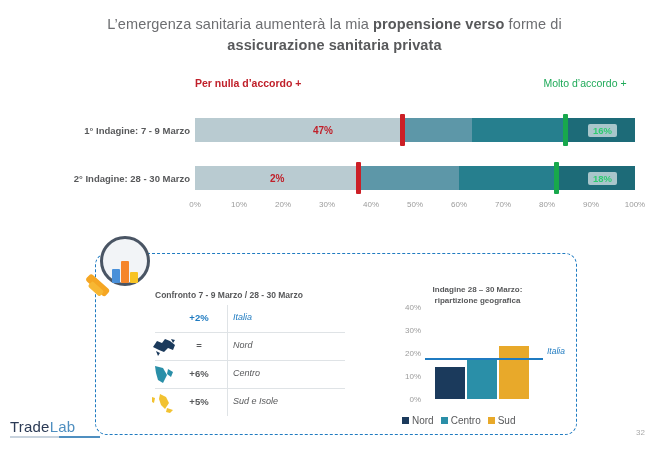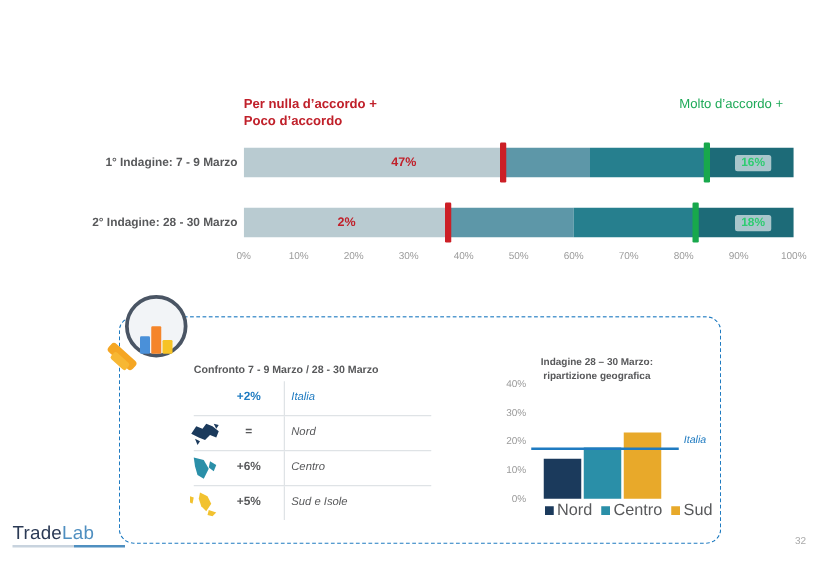--- a/index.html
+++ b/index.html
@@ -96,6 +96,10 @@
 
 <div class="slide">
 
+  <div class="title">
+    <span>L’emergenza sanitaria aumenterà la mia </span><b>propensione verso</b><span> forme di</span><br>
+    <b>assicurazione sanitaria privata</b>
+  </div>
 
   <div class="cal-red">
     <div>Per nulla d’accordo +</div>

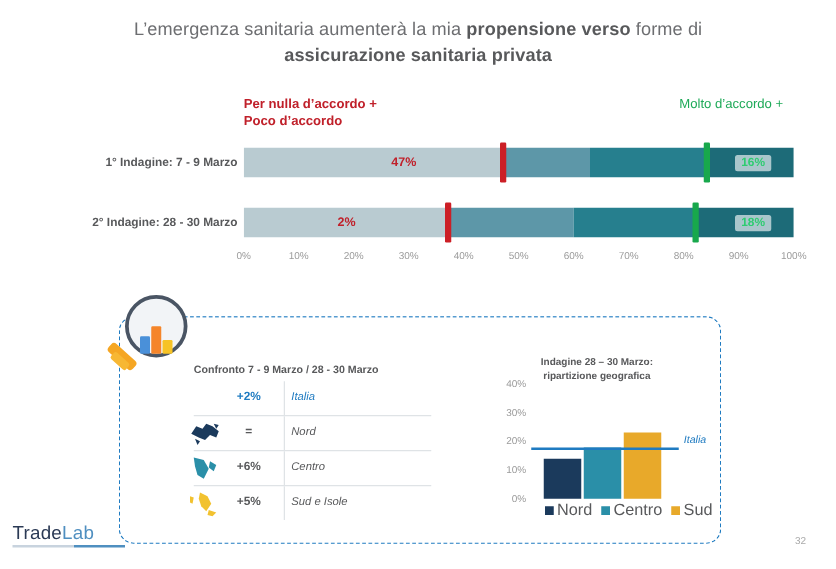--- a/index.html
+++ b/index.html
@@ -103,7 +103,6 @@
 
   <div class="cal-red">
     <div>Per nulla d’accordo +</div>
-    <div>Poco d’accordo</div>
   </div>
   <div class="cal-green">
     <div>Molto d’accordo +</div>

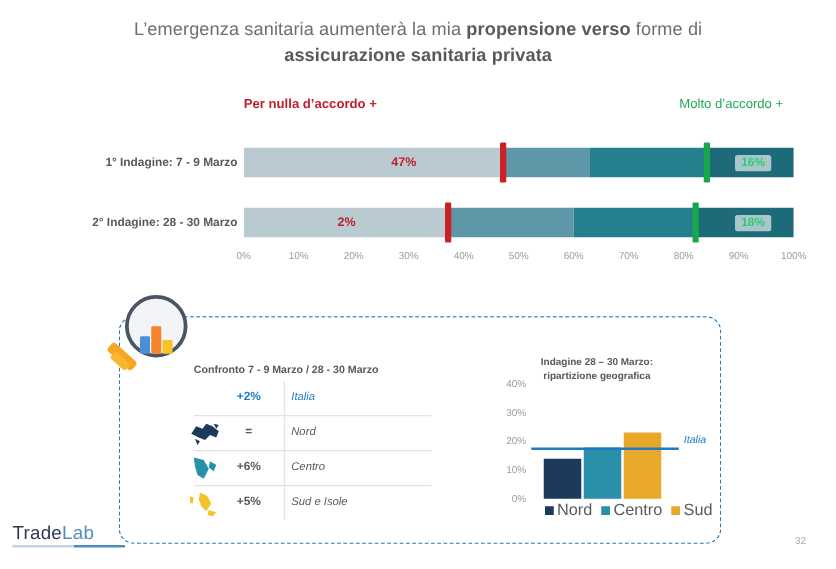--- a/index.html
+++ b/index.html
@@ -79,8 +79,8 @@
   .italia-line{position:absolute;left:30px;width:118px;height:2px;background:#1f7bc1;}
   .italia-lbl{position:absolute;left:152px;font-size:8.5px;font-style:italic;
               color:#1f7bc1;transform:translateY(-50%);}
-  .mini-legend{position:absolute;left:395px;top:400px;width:175px;text-align:right;
-               font-size:13px;color:#58595b;}
+  .mini-legend{position:absolute;left:395px;top:415px;width:175px;text-align:left;
+               font-size:10px;color:#58595b;}
   .mini-legend i{display:inline-block;width:7px;height:7px;margin:0 3px 0 7px;}
 
   

